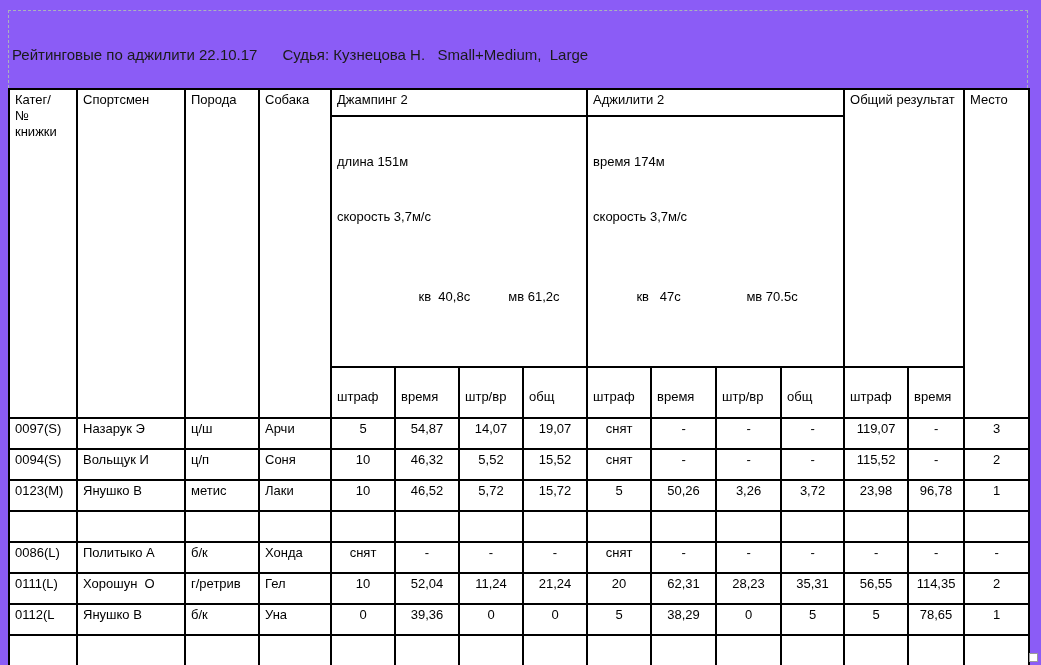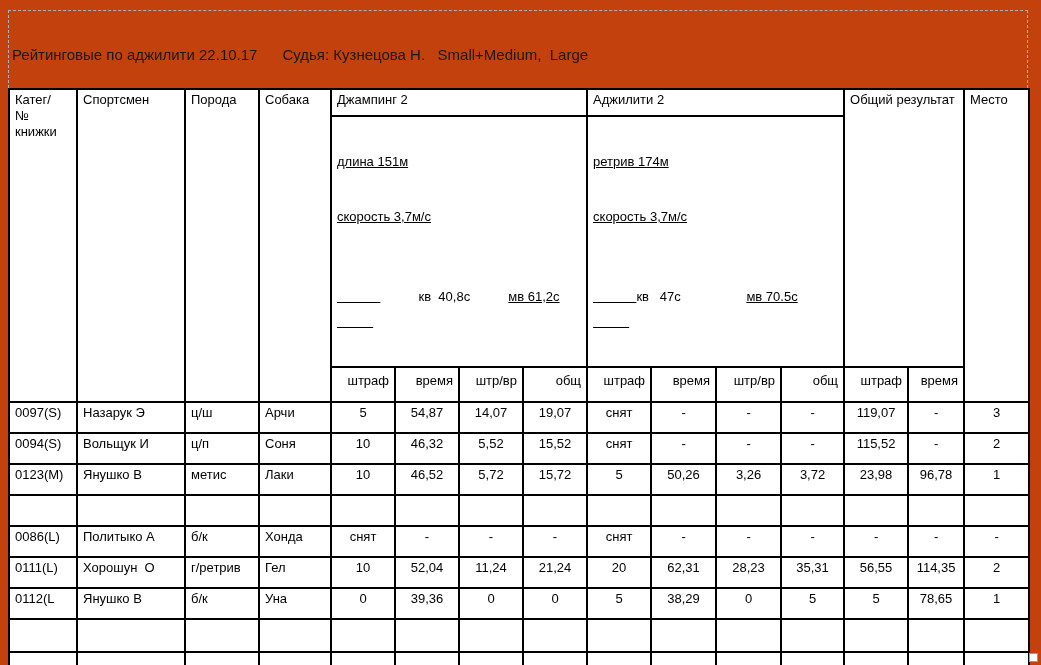--- a/index.html
+++ b/index.html
@@ -7,7 +7,7 @@
     width:1041px;height:665px;position:relative;overflow:hidden;
     font-family:"Liberation Sans", sans-serif;color:#000;
   }
-  .page{position:absolute;left:0;top:0;width:1041px;height:665px;background:#c2410c;}
+  .page{position:absolute;left:0;top:0;width:1041px;height:665px;background:#8b5cf6;}
   .text-boundary{
     position:absolute;left:8px;top:10px;width:1018px;height:632px;
     border-top:1px dashed #a9b2bc;border-left:1px dashed #a9b2bc;border-right:1px dashed #a9b2bc;

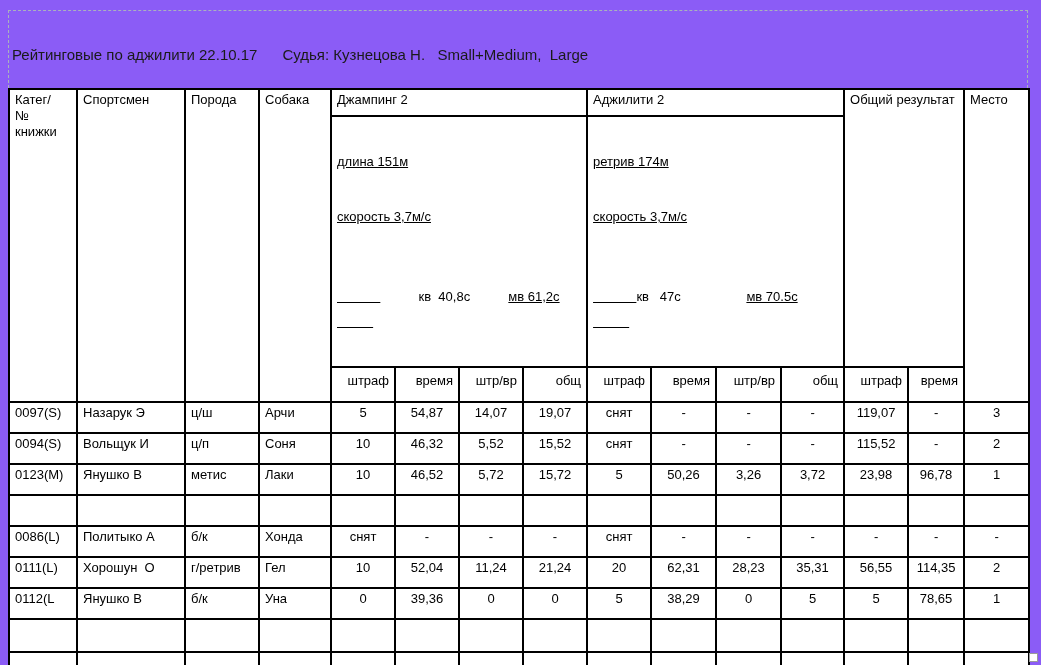--- a/index.html
+++ b/index.html
@@ -30,7 +30,7 @@
   tbody tr.tall td{height:27px;}
   td.left, th.left{text-align:left;}
   .categ{line-height:16px;}
-  .details div{line-height:25px;text-decoration:underline;}
+  .details div{line-height:25px;}
   .kvj{display:inline-block;width:128px;text-align:center;}
   .kva{display:inline-block;width:110px;}
   td.lg{font-size:15px;}

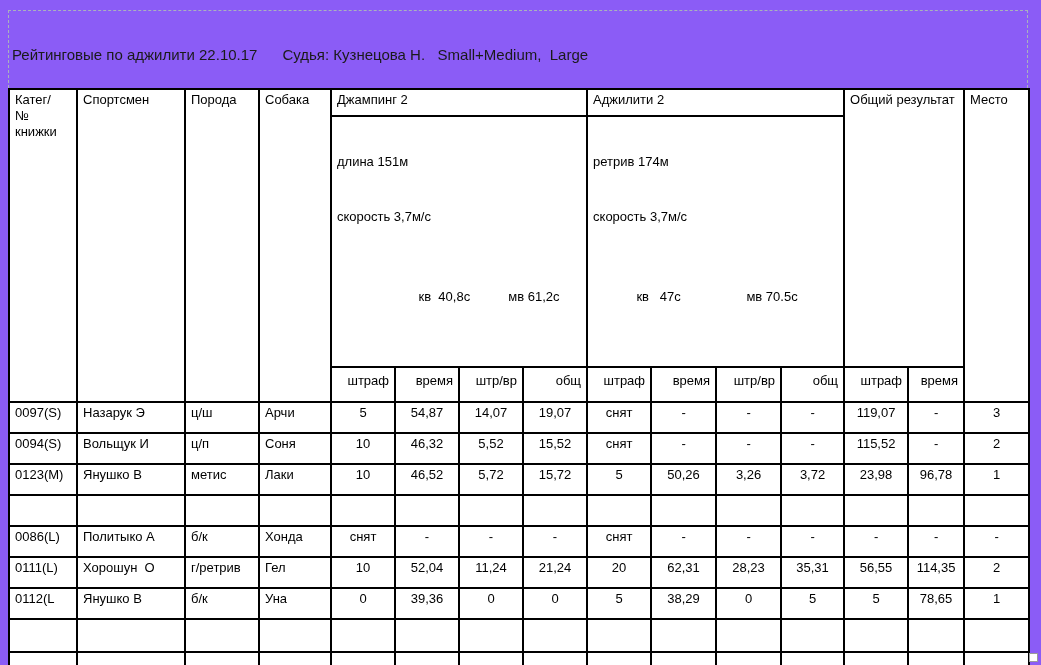--- a/index.html
+++ b/index.html
@@ -87,7 +87,7 @@
           </div>
         </td>
         <td class="left details" colspan="4">
-          <div>ретрив 174м</div>
+          <div>время 174м</div>
           <div>скорость 3,7м/с</div>
           <div>
             <span class="kva">кв   47с</span><span>мв 70.5с</span>

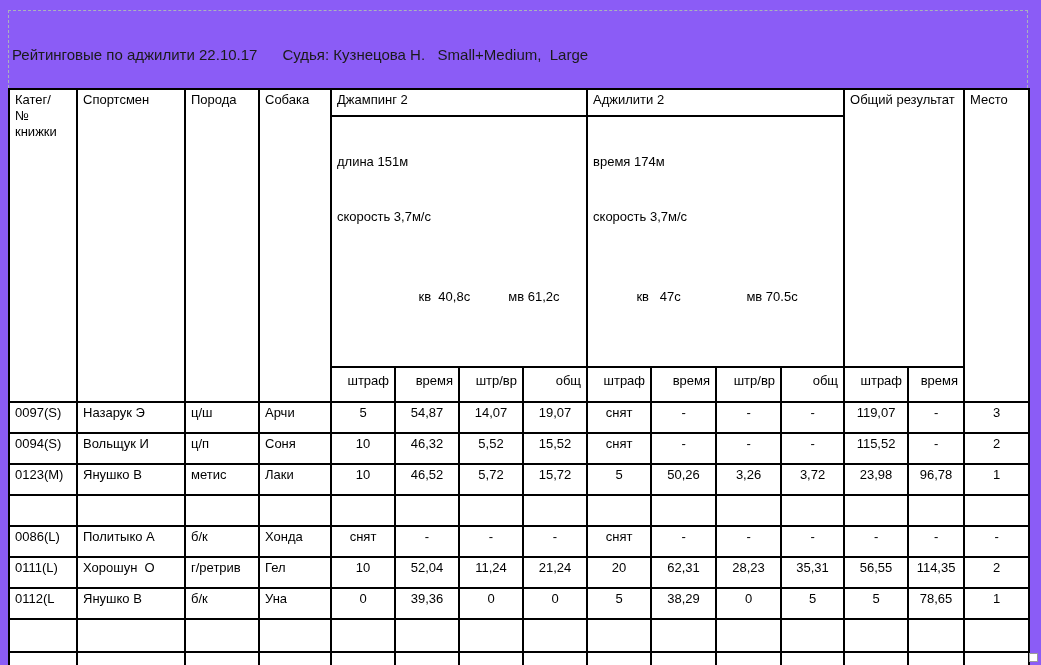--- a/index.html
+++ b/index.html
@@ -25,7 +25,7 @@
   }
   tr.hA > *{height:21px;margin-left:40px;}
   tr.hB > td{height:73px;}
-  tr.hC > td{height:26px;text-align:right;padding-top:5px;}
+  tr.hC > td{height:26px;text-align:left;padding-top:21px;}
   tbody td{height:25px;text-align:center;padding-top:3px;}
   tbody tr.tall td{height:27px;}
   td.left, th.left{text-align:left;}

